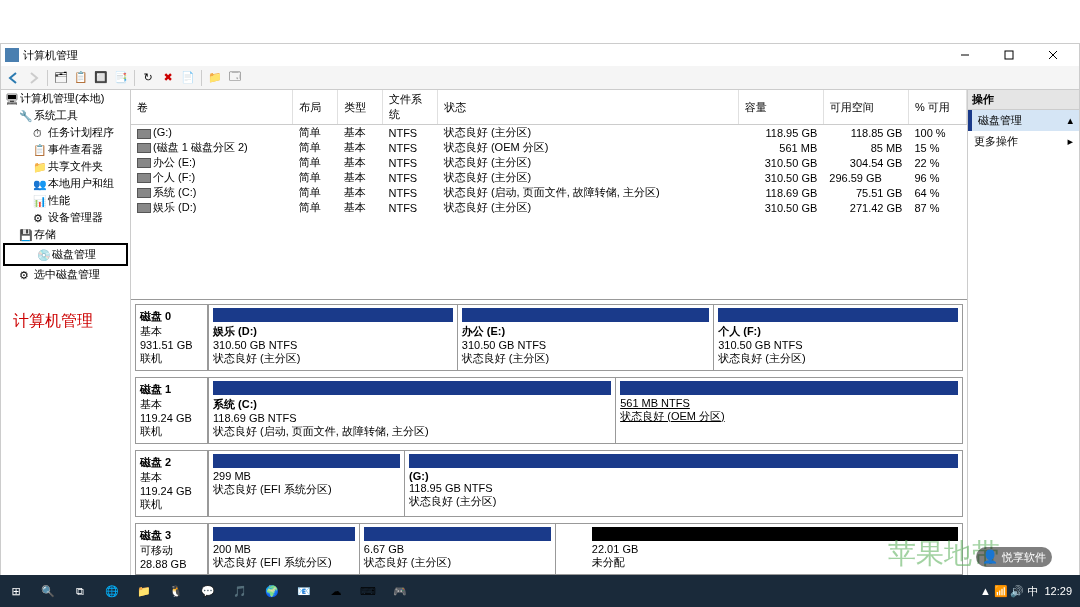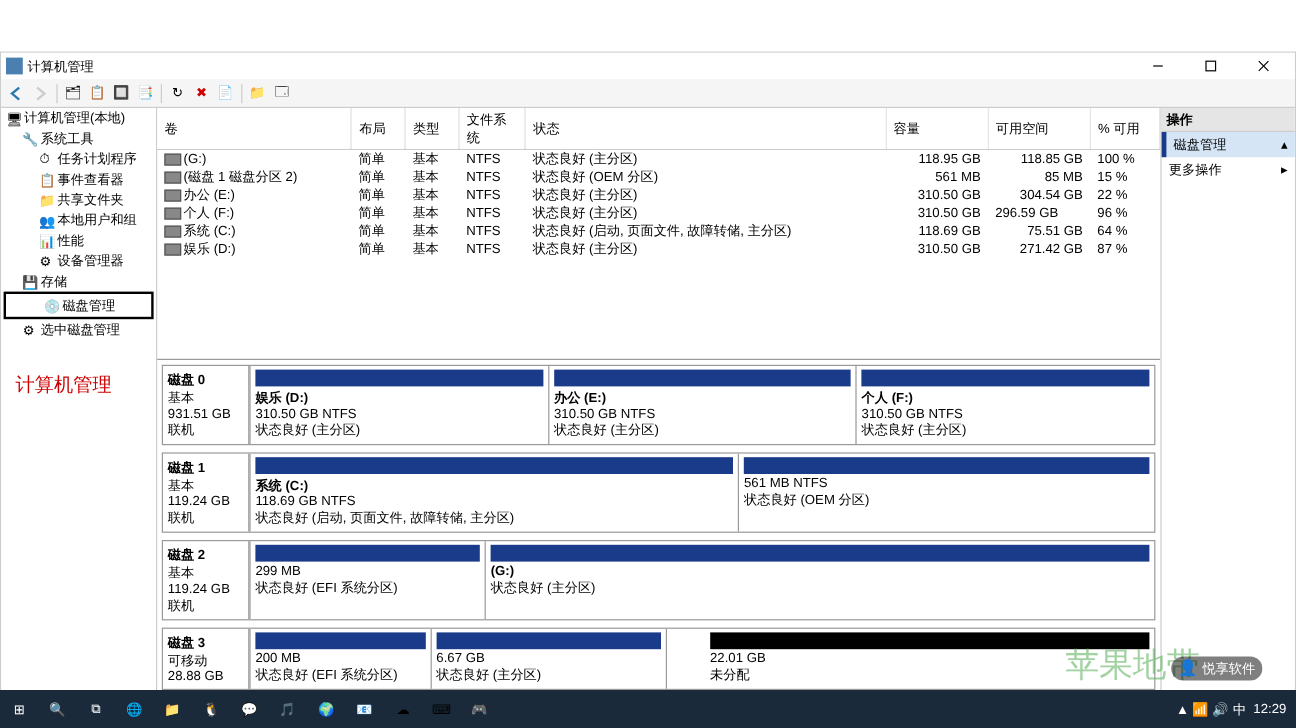--- a/index.html
+++ b/index.html
@@ -289,7 +289,7 @@
                 <div>118.69 GB NTFS</div>
                 <div>状态良好 (启动, 页面文件, 故障转储, 主分区)</div>
               </div>
-              <div class="part" style="width: 46%;">
+              <div class="part" style="width: 46%; text-decoration: underline;">
                 <div class="part-bar bar-primary"></div>
                 <div class="pn"></div>
                 <div>561 MB NTFS</div>

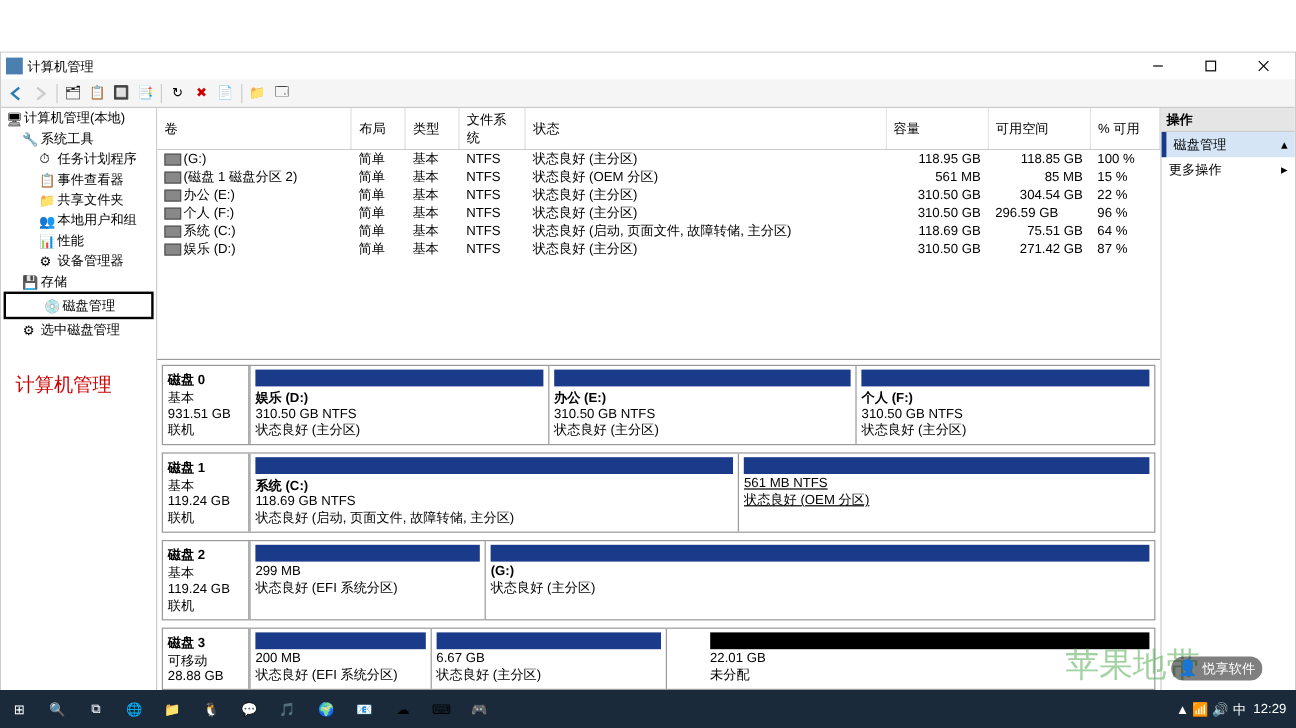--- a/index.html
+++ b/index.html
@@ -314,6 +314,7 @@
               <div class="part" style="width: 74%;">
                 <div class="part-bar bar-primary"></div>
                 <div class="pn">(G:)</div>
+                <div>118.95 GB NTFS</div>
                 <div>状态良好 (主分区)</div>
               </div>
             </div>

